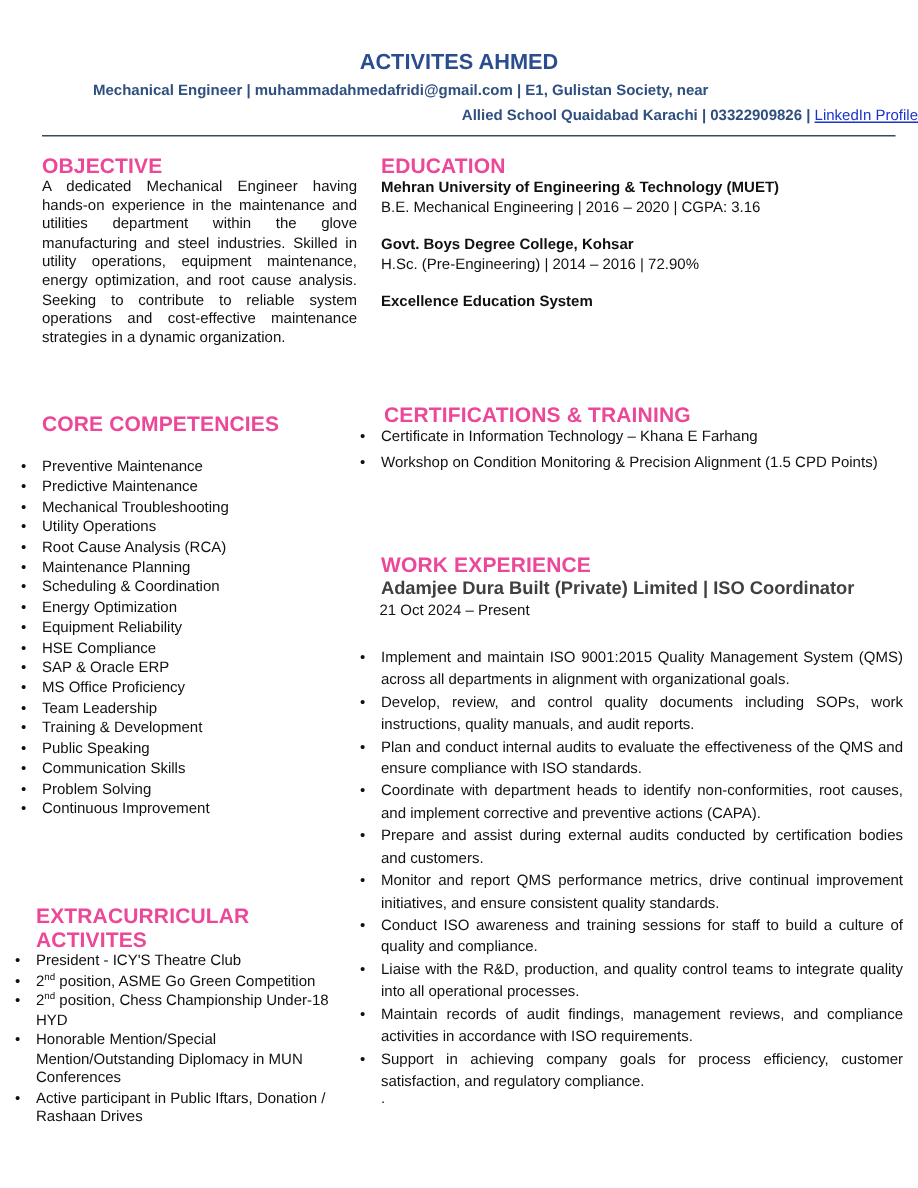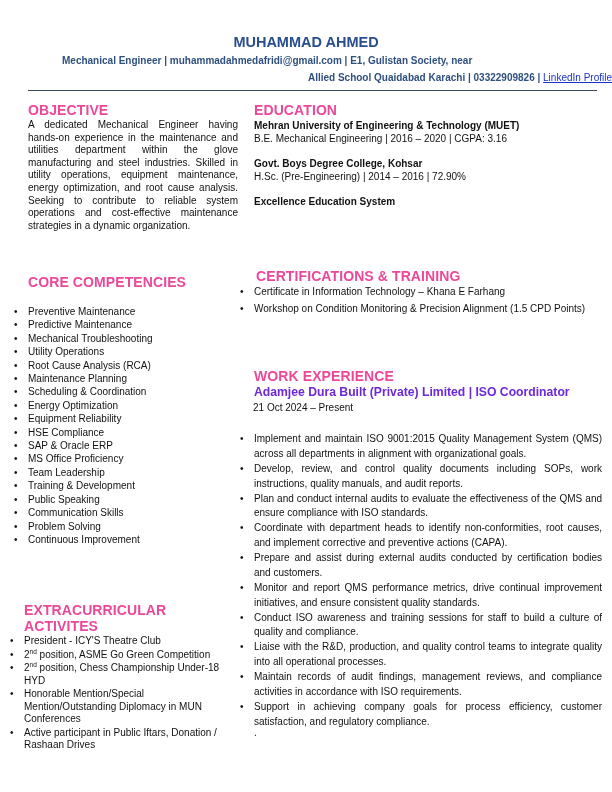--- a/index.html
+++ b/index.html
@@ -53,7 +53,7 @@
 <body>
 
 <div class="header">
-  <div class="name">MUHAMMAD AHMED</div>
+  <div class="name">ACTIVITES AHMED</div>
 </div>
 <div class="contact contact-line1">Mechanical Engineer | muhammadahmedafridi@gmail.com | E1, Gulistan Society, near</div>
 <div class="contact contact-line2"><span>Allied School Quaidabad Karachi | 03322909826 | </span><a class="link">LinkedIn Profile</a></div>

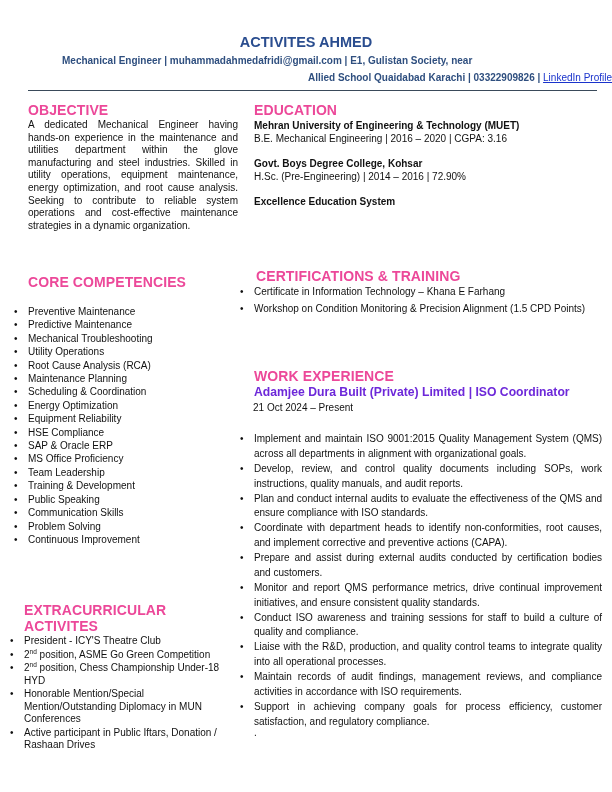--- a/index.html
+++ b/index.html
@@ -35,7 +35,7 @@
   .cert li { line-height: 13px; margin-bottom: 4px; padding-left: 0; }
   .cert li .bul { left: -10px; }
 
-  .job-title { position: absolute; left: 254px; top: 385px; font-weight: bold; font-size: 12.2px; color: #6d28d9; white-space: nowrap; }
+  .job-title { position: absolute; left: 254px; top: 385px; font-weight: bold; font-size: 12.2px; color: #404040; white-space: nowrap; }
   .job-date { position: absolute; left: 253px; top: 402px; font-size: 10px; color: #111; }
 
   .duties { left: 254px; top: 432px; width: 348px; }

